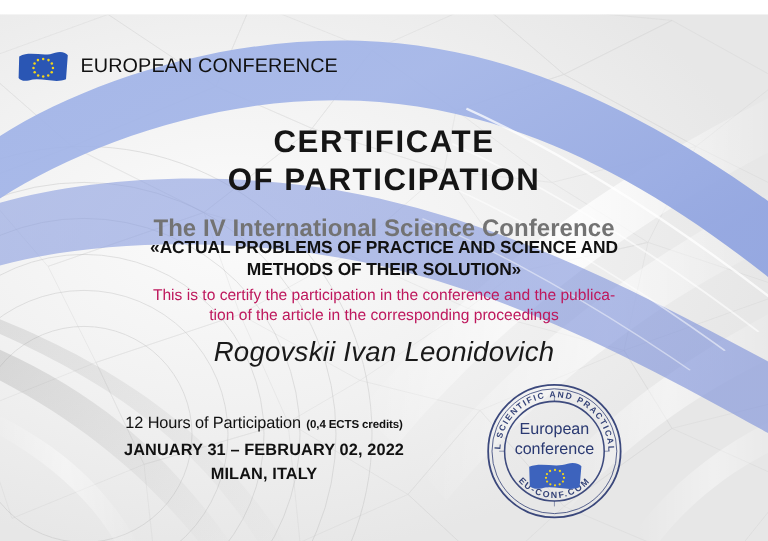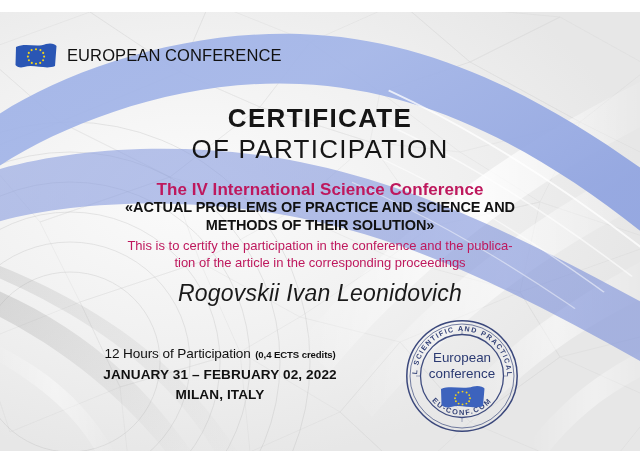--- a/index.html
+++ b/index.html
@@ -64,7 +64,7 @@
   }
   .title2{
     position:absolute;top:122px;left:0;right:0;
-    font-size:26px;font-weight:400;letter-spacing:1.3px;color:#151515;
+    font-size:26px;font-weight:700;letter-spacing:1.3px;color:#151515;
   }
   .conf-line{
     position:absolute;top:168px;left:0;right:0;

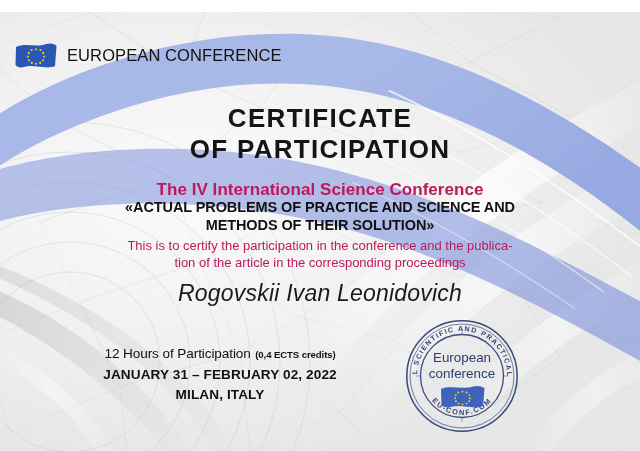--- a/index.html
+++ b/index.html
@@ -68,7 +68,7 @@
   }
   .conf-line{
     position:absolute;top:168px;left:0;right:0;
-    font-size:17px;font-weight:bold;color:#be185d;letter-spacing:.05px;
+    font-size:20px;font-weight:bold;color:#737373;letter-spacing:.05px;
   }
   .conf-title{
     position:absolute;top:186px;left:0;right:0;

